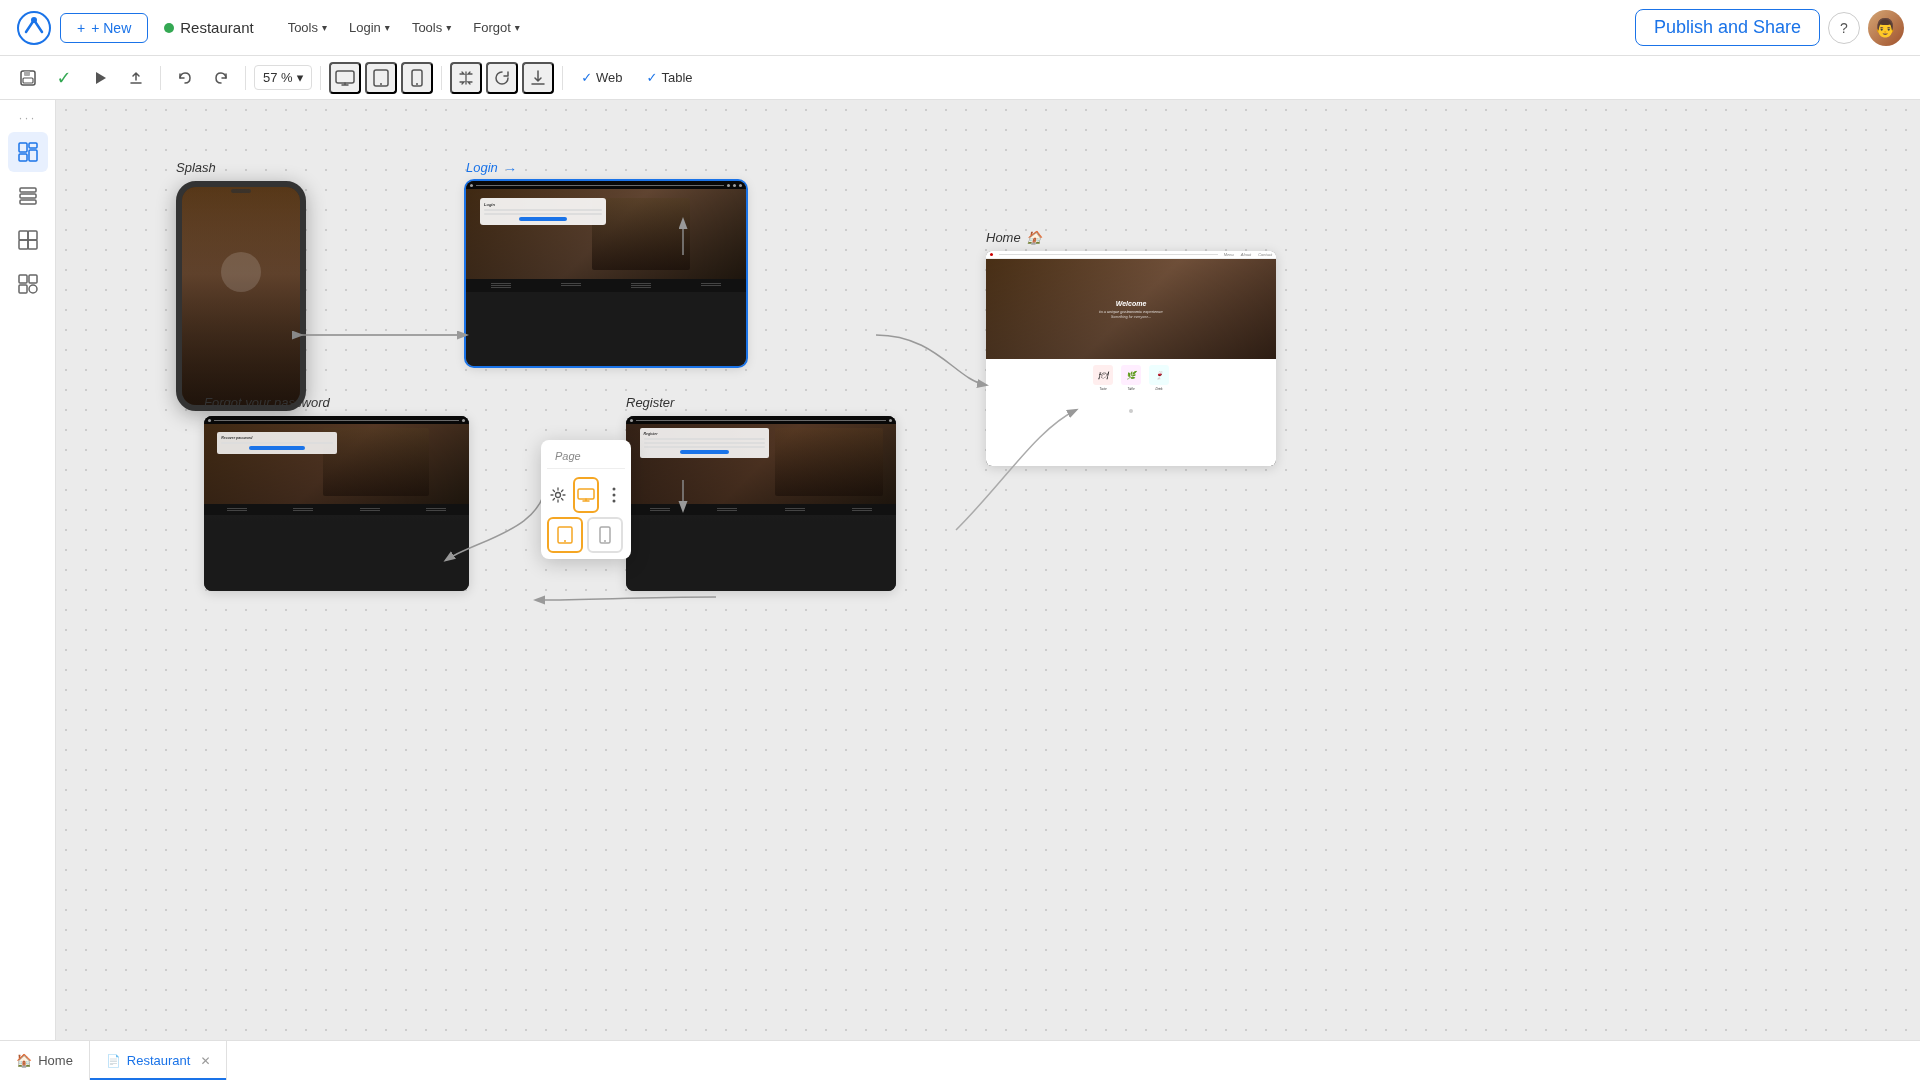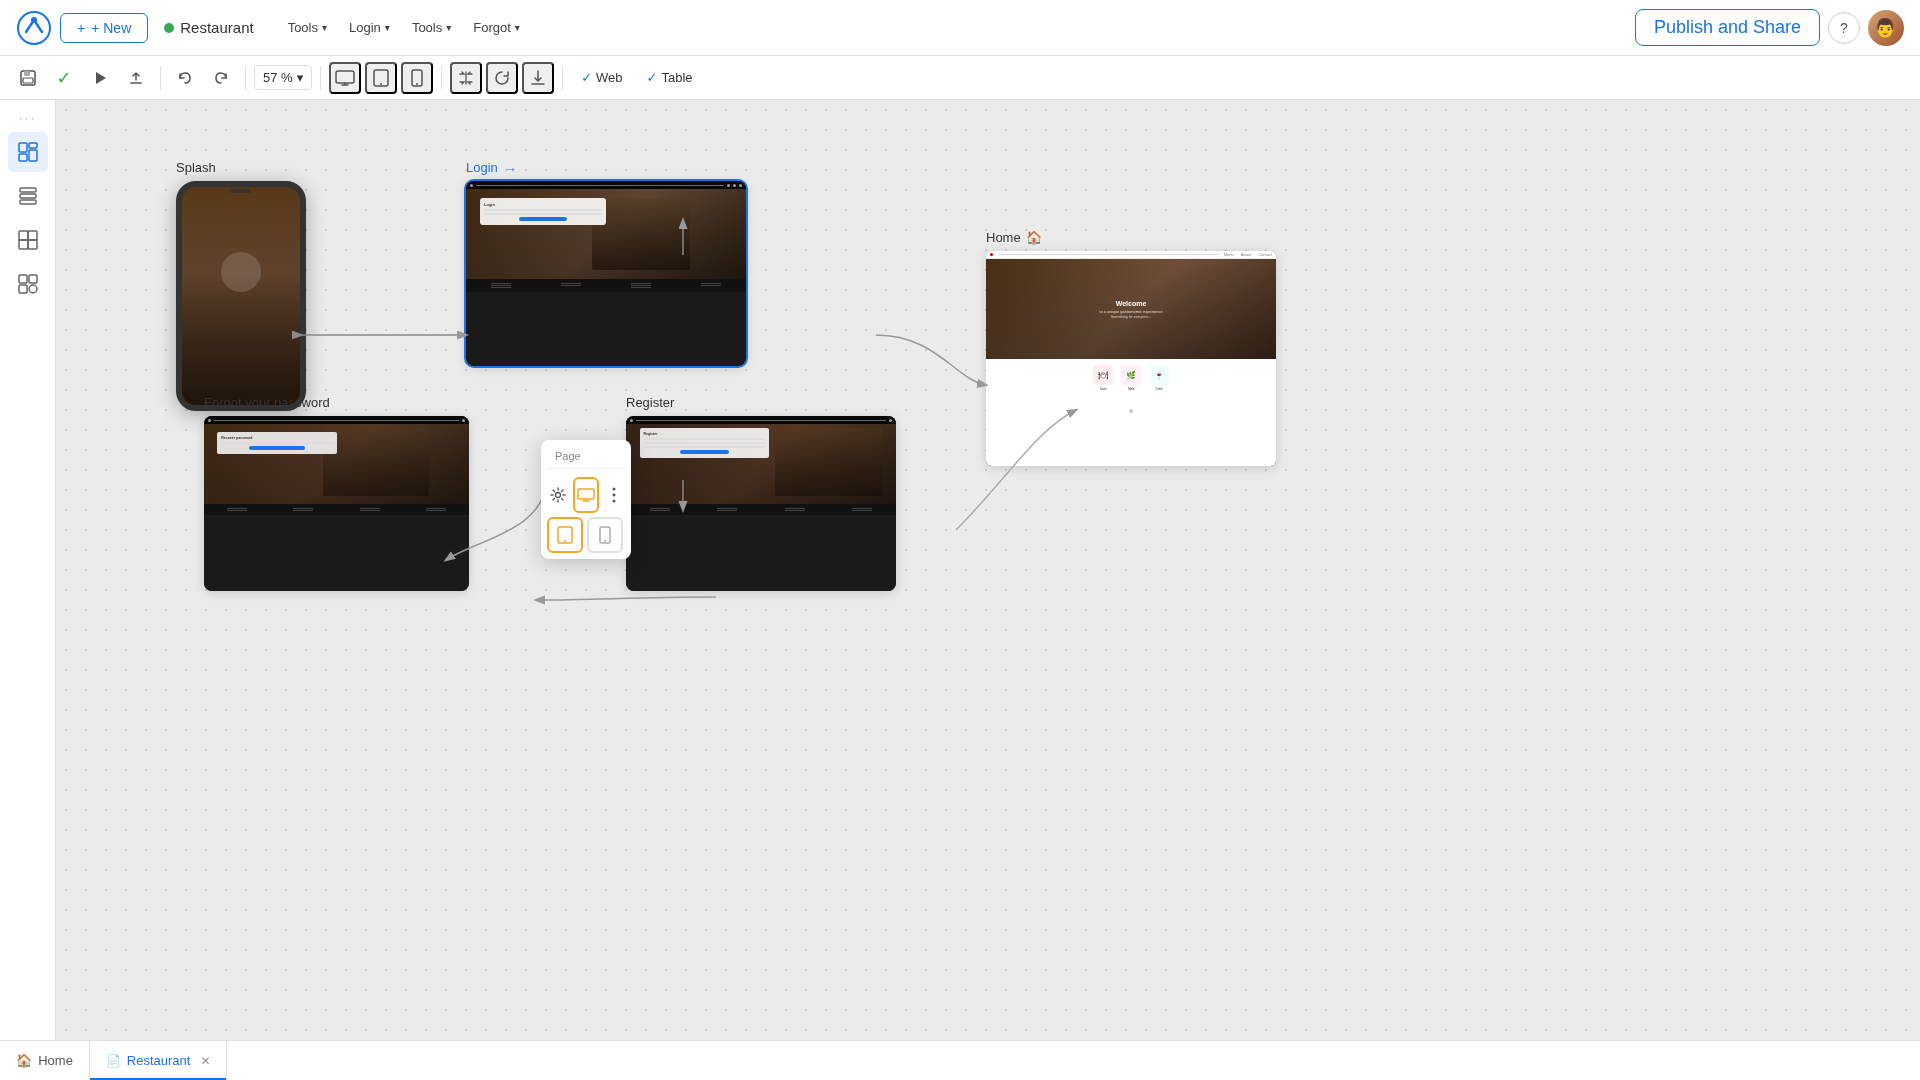--- a/index.html
+++ b/index.html
@@ -90,6 +90,7 @@
       background-image: radial-gradient(circle, #ccc 1px, transparent 1px);
       background-size: 20px 20px;
       overflow: hidden;
+      font-style: italic;
     }
 
     

